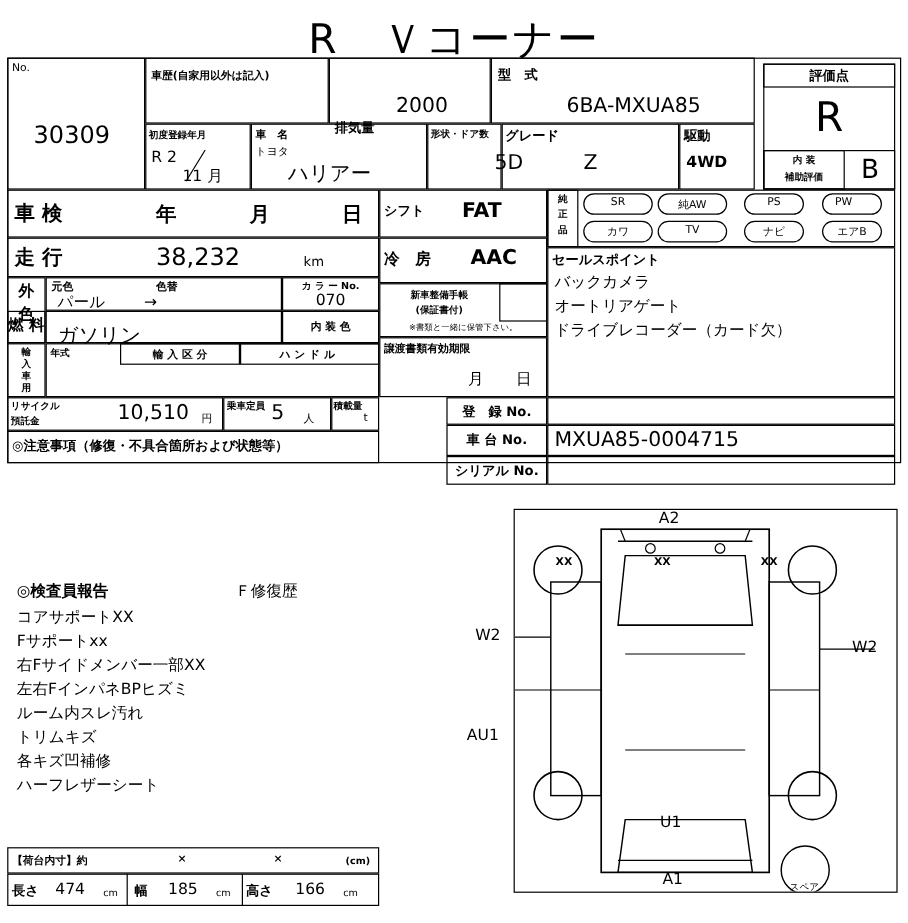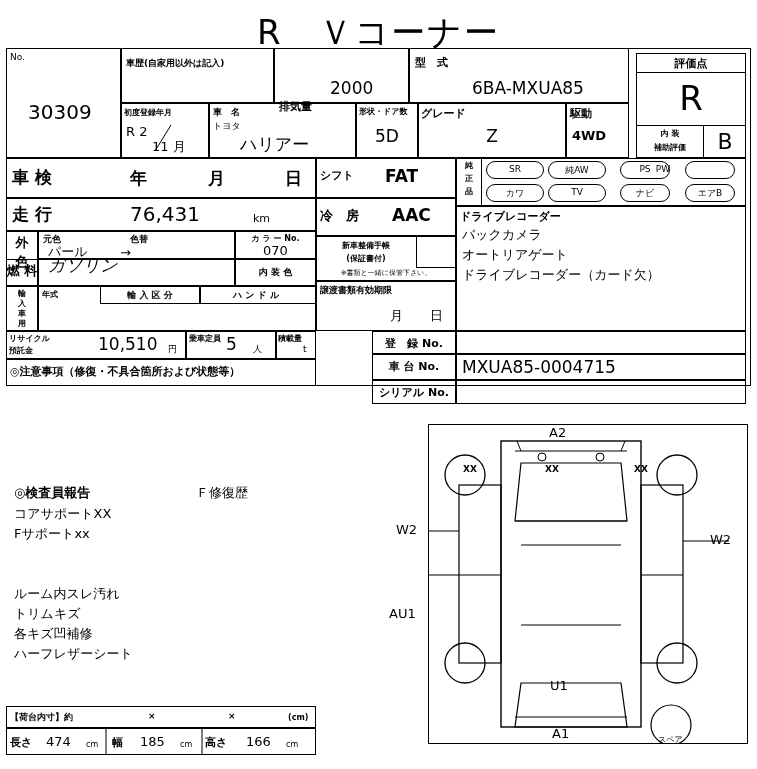--- a/index.html
+++ b/index.html
@@ -68,7 +68,7 @@
 
   <div class="bx b" style="left:356px;top:103px;width:62px;height:55px;"></div>
   <div class="t xsm bold" style="left:359px;top:106px;">形状・ドア数</div>
-  <div class="t lg ctr" style="left:356px;top:126px;width:62px;">5D</div>
+  <div class="t lg ctr" style="left:356px;top:126px;width:62px;padding-left:37px;">5D</div>
 
   <div class="bx b" style="left:418px;top:103px;width:148px;height:55px;"></div>
   <div class="t lbl bold" style="left:421px;top:106px;">グレード</div>

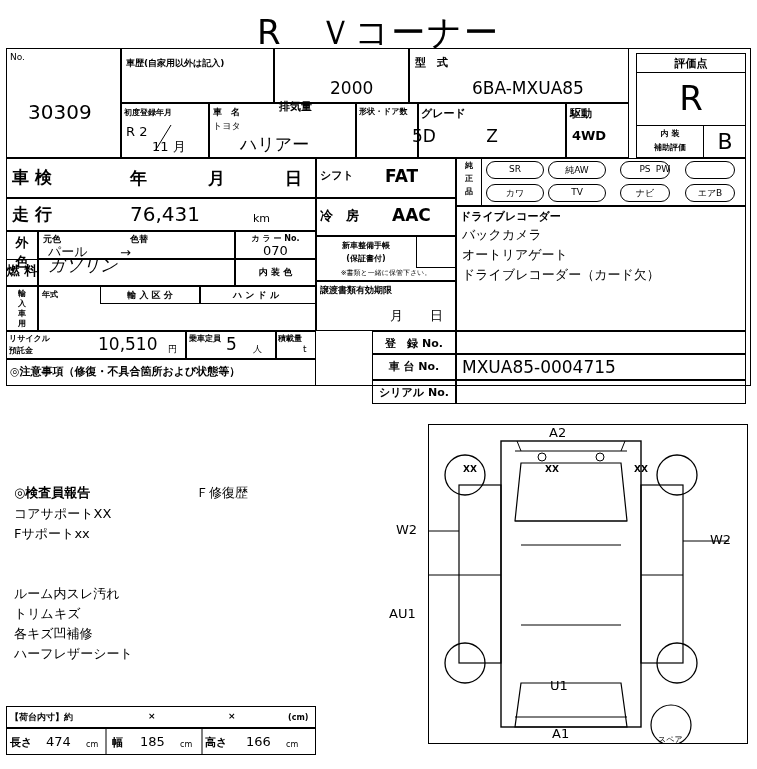--- a/index.html
+++ b/index.html
@@ -186,7 +186,7 @@
   <div class="bx" style="left:620px;top:161px;width:50px;height:18px;border:1px solid #000;border-radius:9px;"></div>
   <div class="t sm ctr" style="left:620px;top:164px;width:50px;">PS</div>
   <div class="bx" style="left:685px;top:161px;width:50px;height:18px;border:1px solid #000;border-radius:9px;"></div>
-  <div class="t sm ctr" style="left:645px;top:164px;width:36px;">PW</div>
+  <div class="t sm ctr" style="left:685px;top:164px;width:36px;">PW</div>
 
   <div class="bx" style="left:486px;top:184px;width:58px;height:18px;border:1px solid #000;border-radius:9px;"></div>
   <div class="t sm ctr" style="left:486px;top:187px;width:58px;">カワ</div>

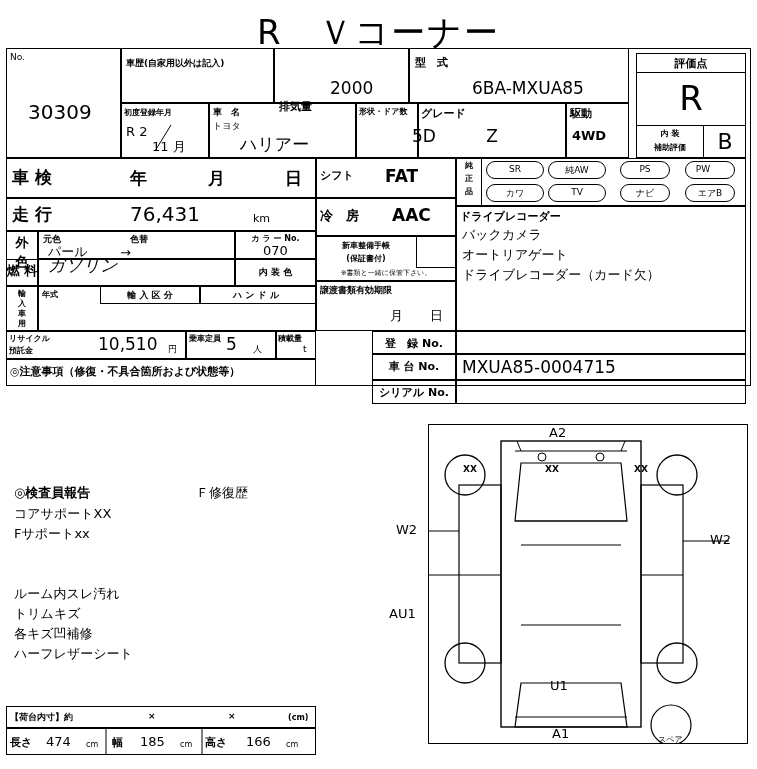--- a/index.html
+++ b/index.html
@@ -86,7 +86,7 @@
 
   <div class="bx b" style="left:6px;top:198px;width:310px;height:33px;"></div>
   <div class="t lg bold" style="left:12px;top:203px;">走 行</div>
-  <div class="t xl" style="left:130px;top:202px;">76,431</div>
+  <div class="t xl" style="left:130px;top:202px;">38,232</div>
   <div class="t lbl" style="left:253px;top:212px;">km</div>
 
   <div class="bx b" style="left:6px;top:231px;width:32px;height:55px;"></div>

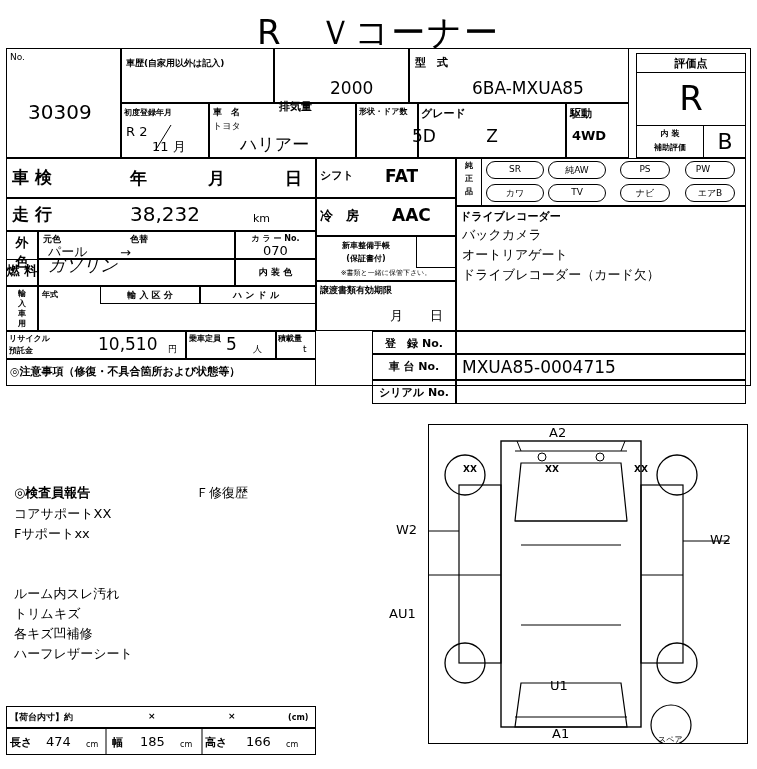--- a/index.html
+++ b/index.html
@@ -198,7 +198,7 @@
   <div class="t sm ctr" style="left:685px;top:187px;width:50px;">エアB</div>
 
   <div class="bx b" style="left:456px;top:206px;width:290px;height:125px;"></div>
-  <div class="t lbl bold" style="left:460px;top:209px;">ドライブレコーダー</div>
+  <div class="t lbl bold" style="left:460px;top:209px;">セールスポイント</div>
   <div class="t md" style="left:462px;top:226px;">バックカメラ</div>
   <div class="t md" style="left:462px;top:246px;">オートリアゲート</div>
   <div class="t md" style="left:462px;top:266px;">ドライブレコーダー（カード欠）</div>

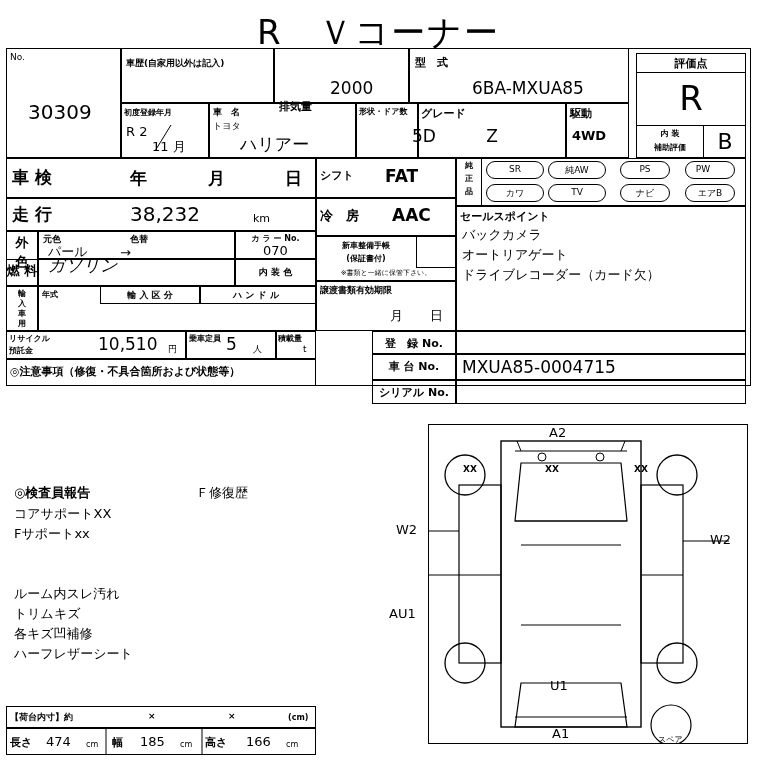--- a/index.html
+++ b/index.html
@@ -106,7 +106,7 @@
   <div class="bx b" style="left:6px;top:259px;width:32px;height:27px;"></div>
   <div class="t md bold ctr" style="left:6px;top:262px;width:32px;">燃 料</div>
   <div class="bx b" style="left:38px;top:259px;width:197px;height:27px;"></div>
-  <div class="t lg" style="left:48px;top:254px;font-style:italic;">ガソリン</div>
+  <div class="t lg" style="left:48px;top:268px;">ガソリン</div>
   <div class="bx b" style="left:235px;top:259px;width:81px;height:27px;"></div>
   <div class="t sm bold ctr" style="left:235px;top:266px;width:81px;">内 装 色</div>
 

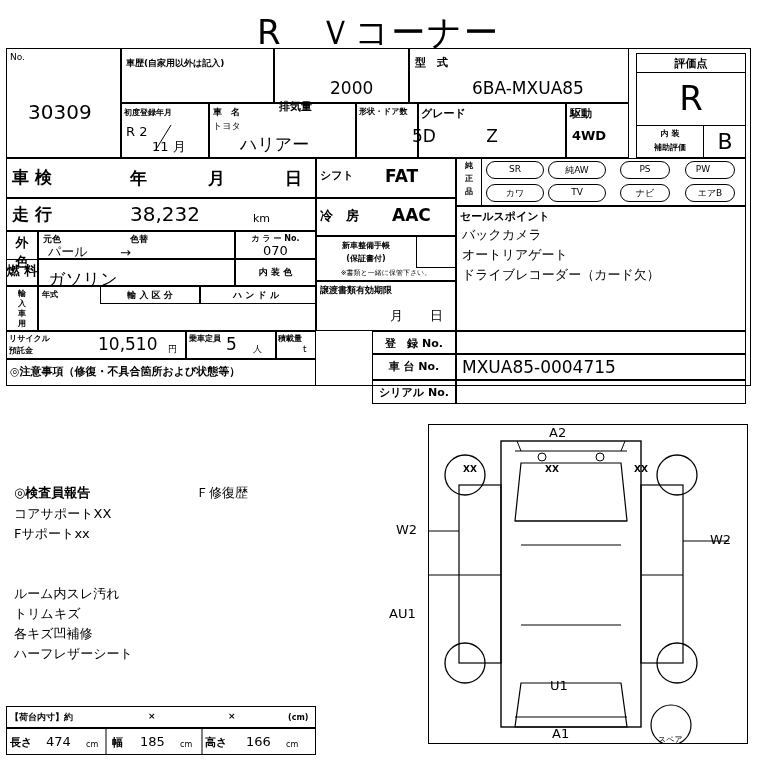--- a/index.html
+++ b/index.html
@@ -207,6 +207,7 @@
   <div class="t md" style="left:196px;top:484px;">Ｆ修復歴</div>
   <div class="t md" style="left:14px;top:505px;">コアサポートXX</div>
   <div class="t md" style="left:14px;top:525px;">Fサポートxx</div>
+  <div class="t md" style="left:14px;top:545px;">右Fサイドメンバー一部XX</div>
   <div class="t md" style="left:14px;top:585px;">ルーム内スレ汚れ</div>
   <div class="t md" style="left:14px;top:605px;">トリムキズ</div>
   <div class="t md" style="left:14px;top:625px;">各キズ凹補修</div>

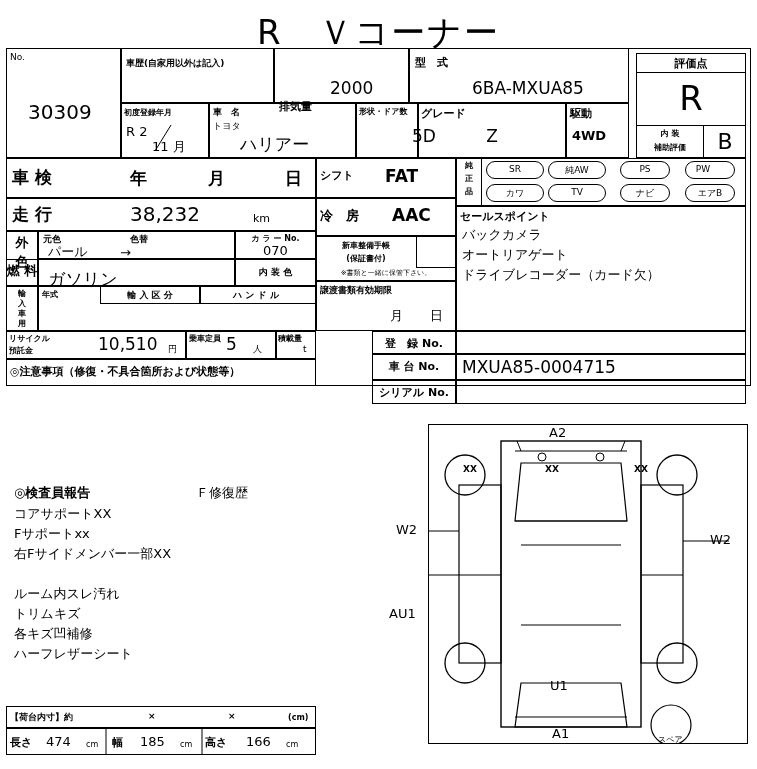--- a/index.html
+++ b/index.html
@@ -208,6 +208,7 @@
   <div class="t md" style="left:14px;top:505px;">コアサポートXX</div>
   <div class="t md" style="left:14px;top:525px;">Fサポートxx</div>
   <div class="t md" style="left:14px;top:545px;">右Fサイドメンバー一部XX</div>
+  <div class="t md" style="left:14px;top:565px;">左右FインパネBPヒズミ</div>
   <div class="t md" style="left:14px;top:585px;">ルーム内スレ汚れ</div>
   <div class="t md" style="left:14px;top:605px;">トリムキズ</div>
   <div class="t md" style="left:14px;top:625px;">各キズ凹補修</div>

